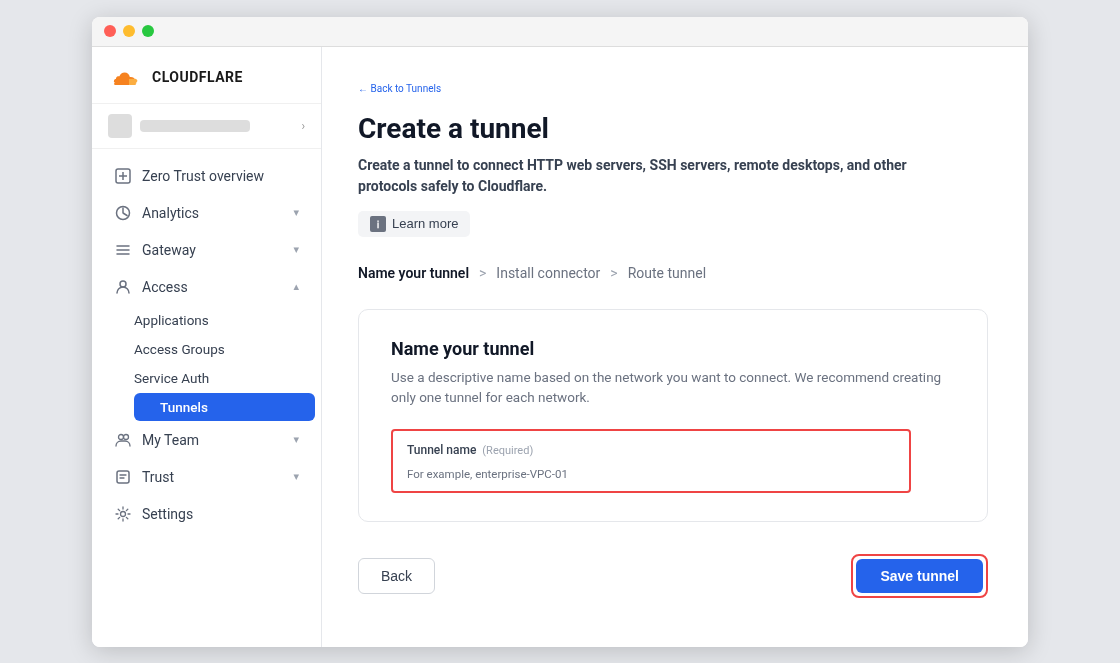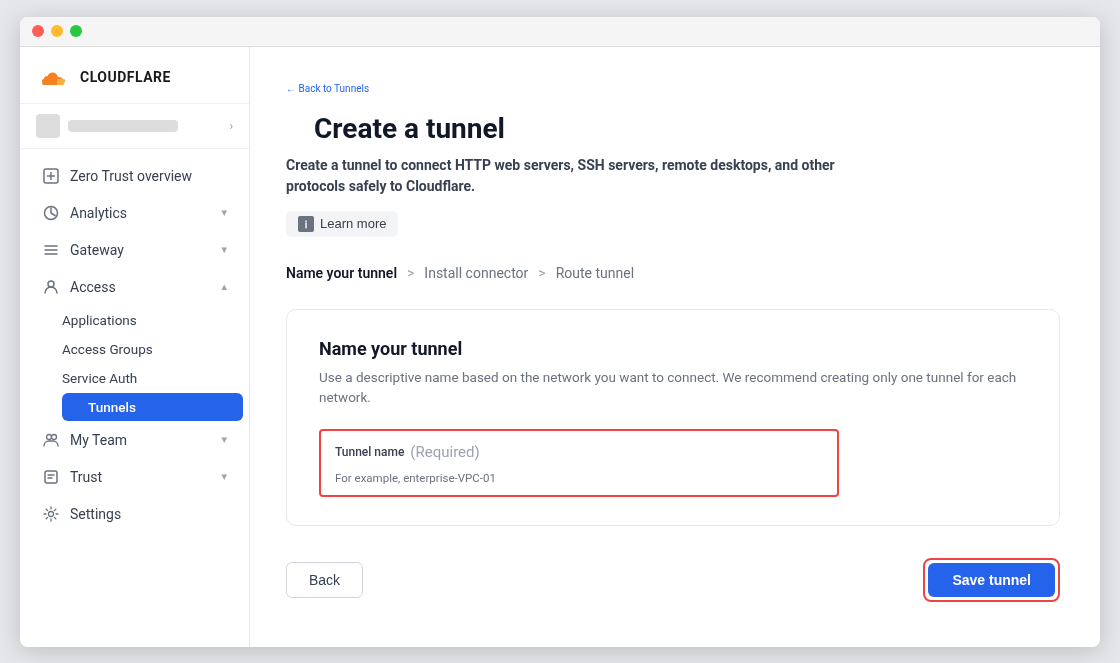--- a/index.html
+++ b/index.html
@@ -13,7 +13,7 @@
       font-size: 14px;
     }
     .window {
-      width: 1080px;
+      width: 936px;
       min-height: 630px;
       background: #fff;
       border-radius: 8px;

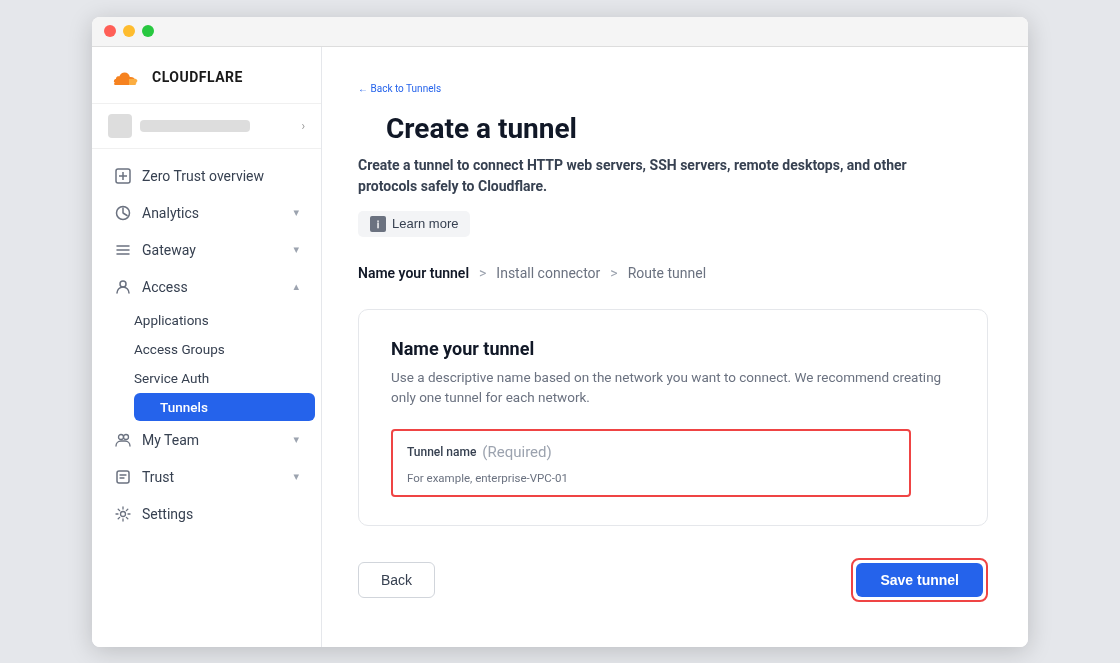--- a/index.html
+++ b/index.html
@@ -150,7 +150,6 @@
       font-weight: 700;
       color: #111827;
       margin-bottom: 10px;
-      margin-left: 28px;
     }
     .page-desc {
       color: #374151;

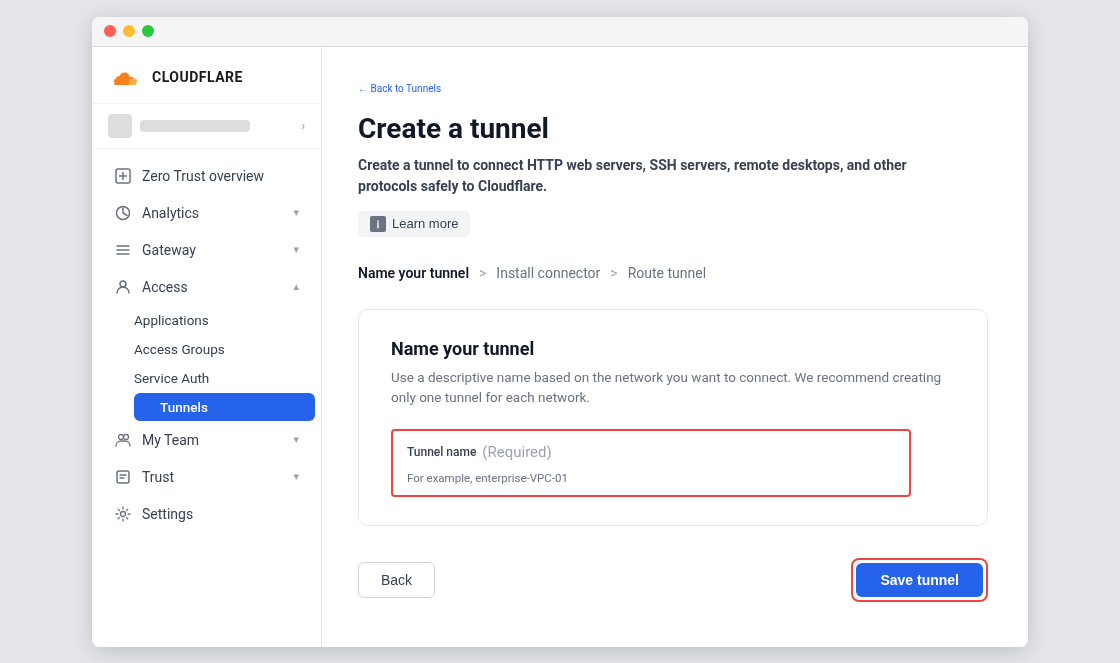--- a/index.html
+++ b/index.html
@@ -234,7 +234,7 @@
     .field-required {
       color: #9ca3af;
       font-weight: 400;
-      font-size: 15px;
+      font-size: 11px;
     }
     .tunnel-input {
       width: 100%;

